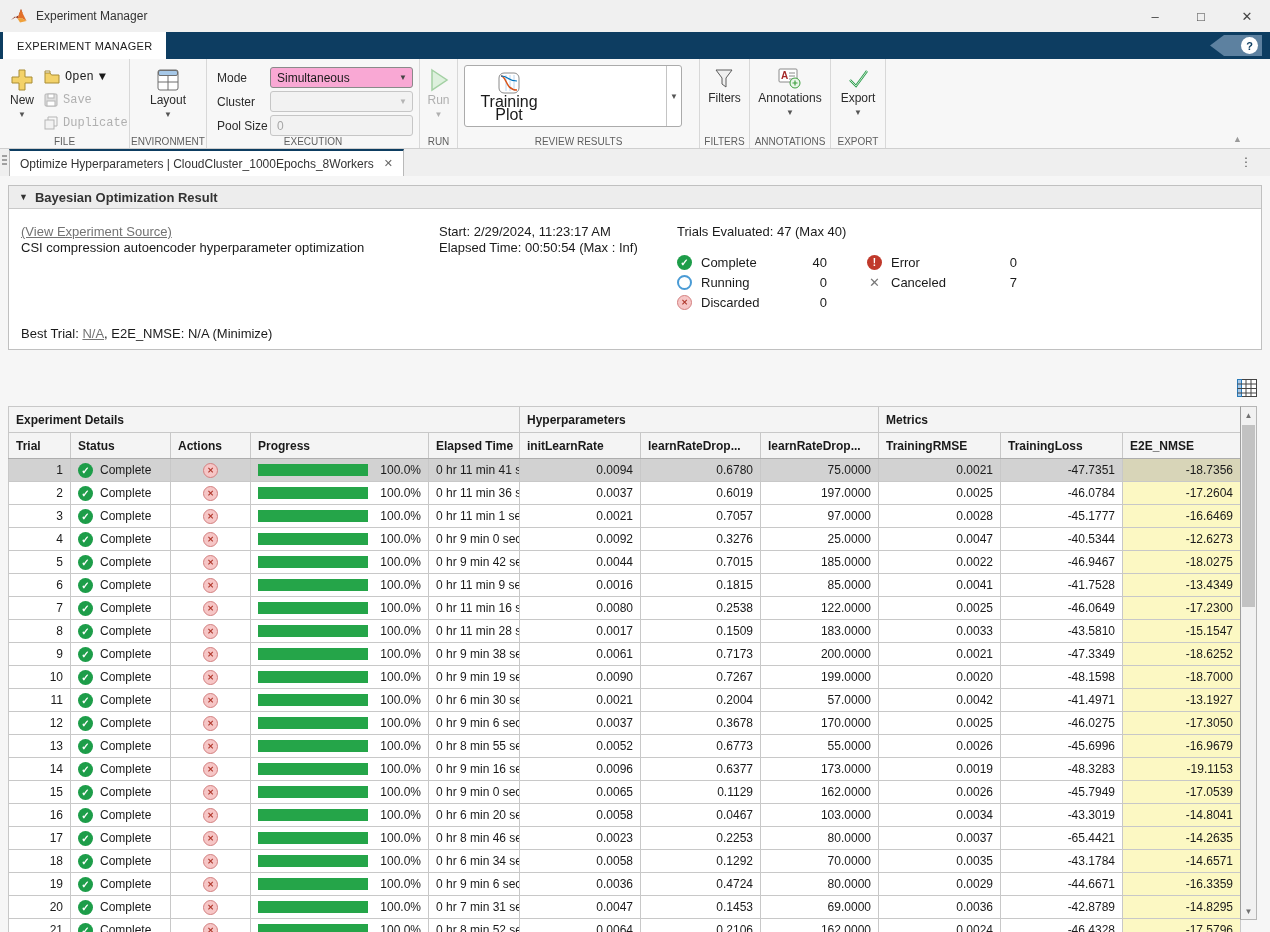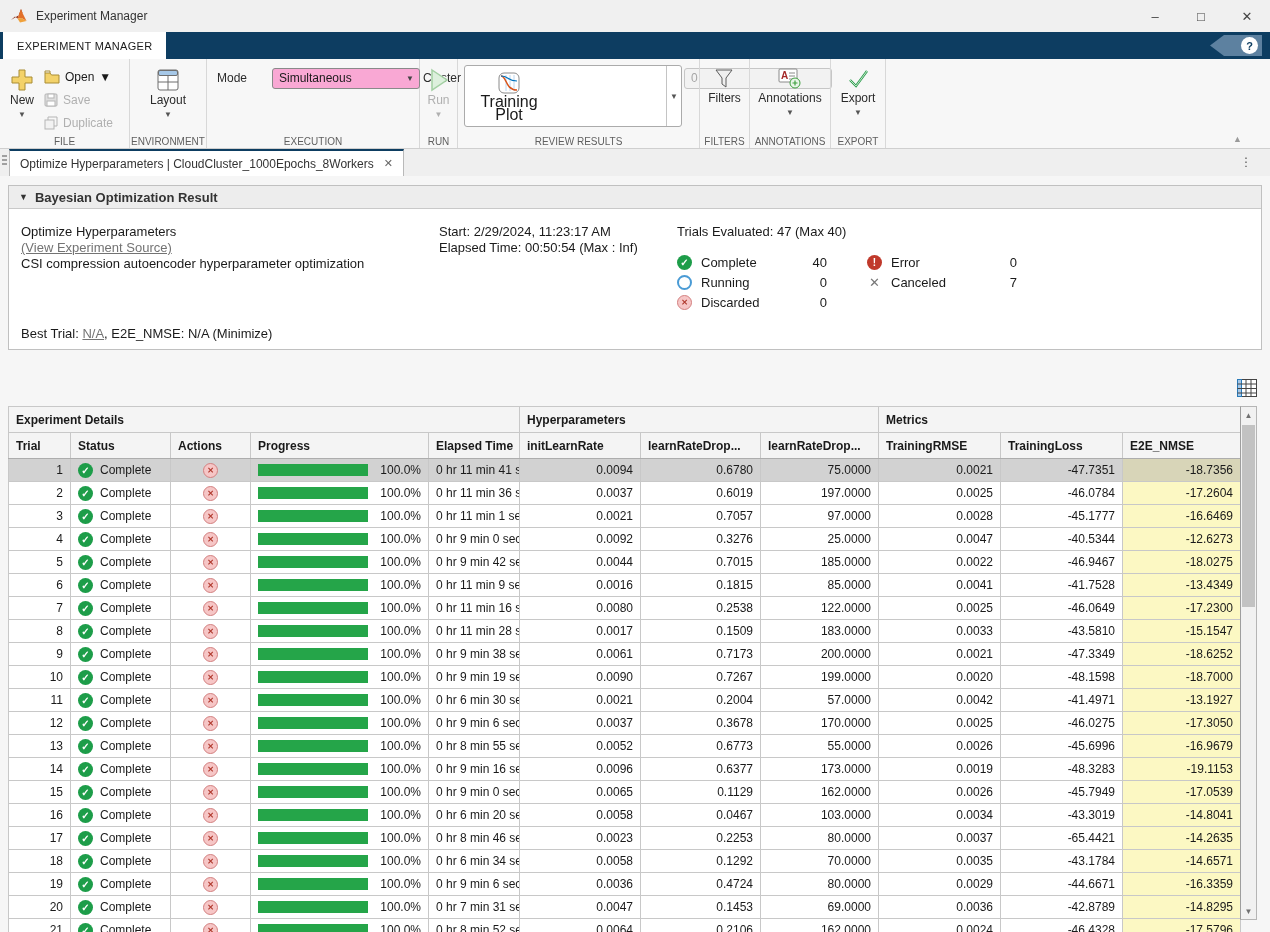--- a/index.html
+++ b/index.html
@@ -28,7 +28,7 @@
   .disabled, .disabled * { color:#b0b0b0 !important; }
   .small-row { display:flex; align-items:center; gap:5px; font-size:12px; height:24px; }
   .sec-file { width:130px; display:flex; }
-  .file-right { display:flex; flex-direction:column; justify-content:flex-start; padding-top:6px; }
+  .file-right { display:flex; flex-direction:column; justify-content:flex-start; padding-top:6px;font-family:Liberation Mono, monospace; }
   .sec-env { width:77px; display:flex; justify-content:center; }
   .sec-exec { width:213px; padding:8px 6px 14px 10px; display:flex; flex-direction:row; gap:3px; }
   .exec-row { display:flex; align-items:center; height:22px; }

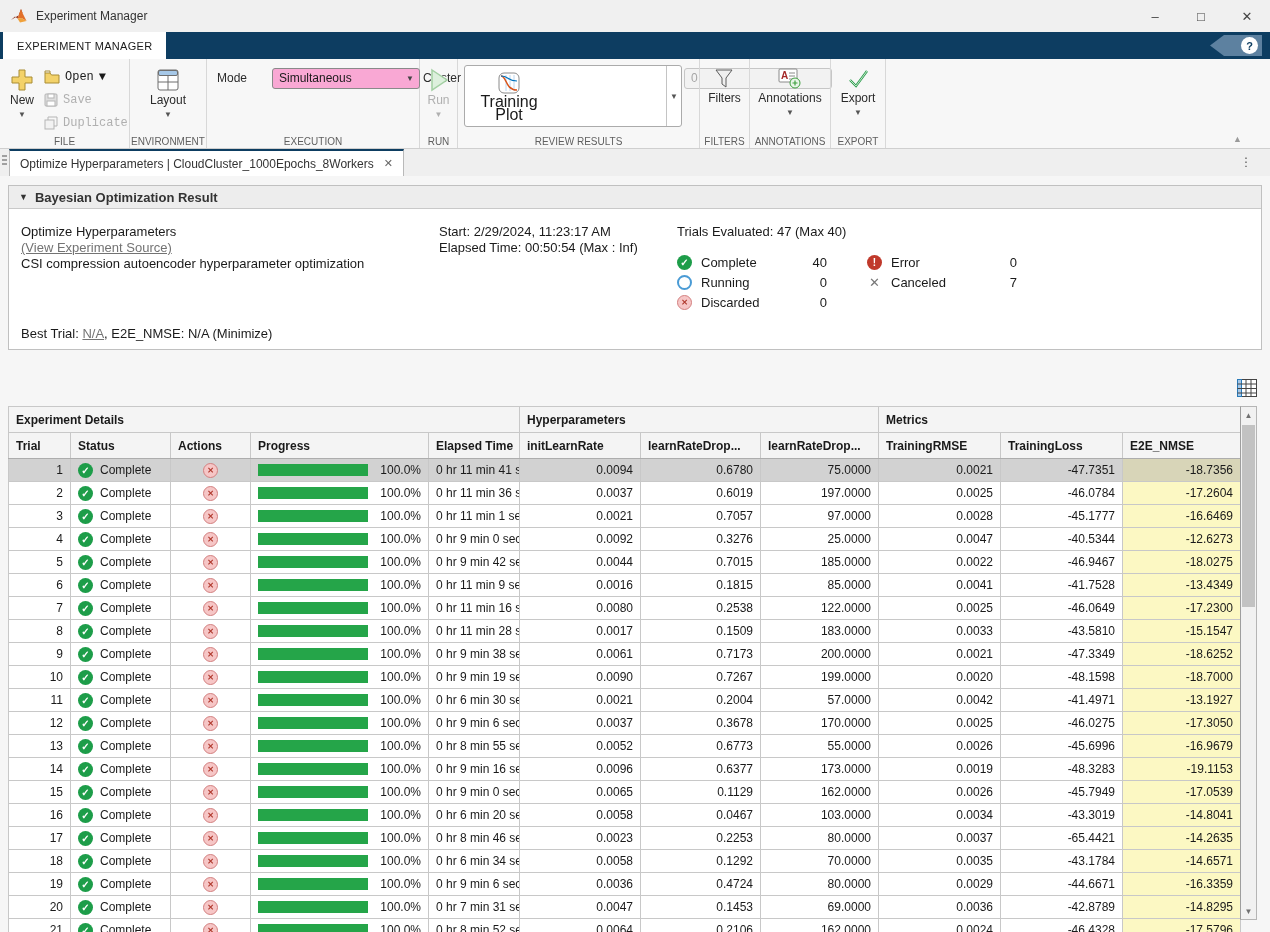--- a/index.html
+++ b/index.html
@@ -30,7 +30,7 @@
   .sec-file { width:130px; display:flex; }
   .file-right { display:flex; flex-direction:column; justify-content:flex-start; padding-top:6px;font-family:Liberation Mono, monospace; }
   .sec-env { width:77px; display:flex; justify-content:center; }
-  .sec-exec { width:213px; padding:8px 6px 14px 10px; display:flex; flex-direction:row; gap:3px; }
+  .sec-exec { width:213px; padding:8px 6px 14px 10px; display:flex; flex-direction:column; gap:3px; }
   .exec-row { display:flex; align-items:center; height:22px; }
   .exec-row .lbl { width:55px; font-size:12px; color:#2b2b2b; }
   .combo { width:148px; height:21px; border:1px solid #8a8a8a; border-radius:3px; background:#f9a8d4; font-size:12px; display:flex; align-items:center; padding:0 6px; position:relative; }

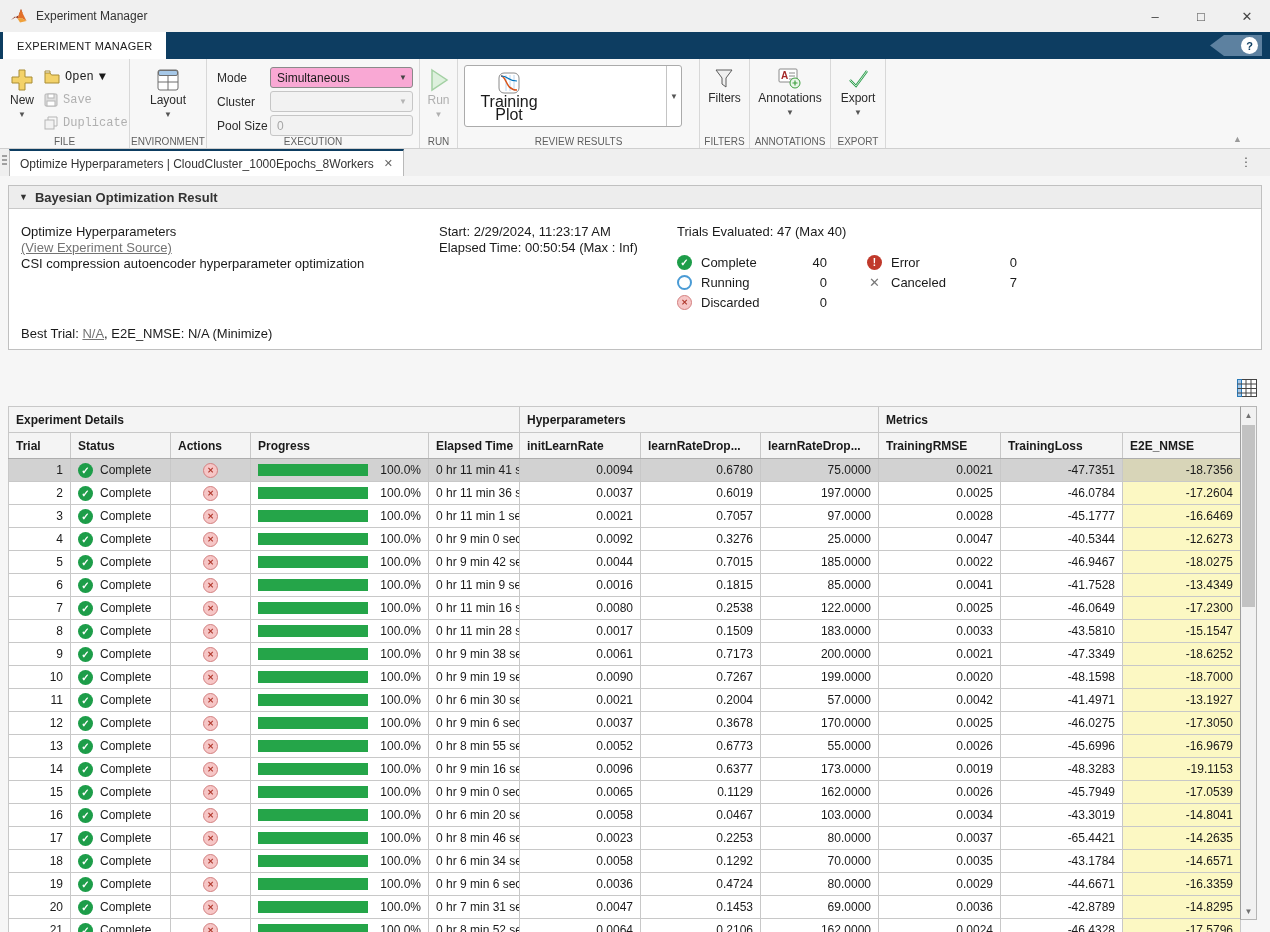--- a/index.html
+++ b/index.html
@@ -303,7 +303,6 @@
     </div>
 
     <div class="pblock pb-left">
-      <div>Optimize Hyperparameters</div>
       <div><a class="link" href="#">(View Experiment Source)</a></div>
       <div>CSI compression autoencoder hyperparameter optimization</div>
     </div>

